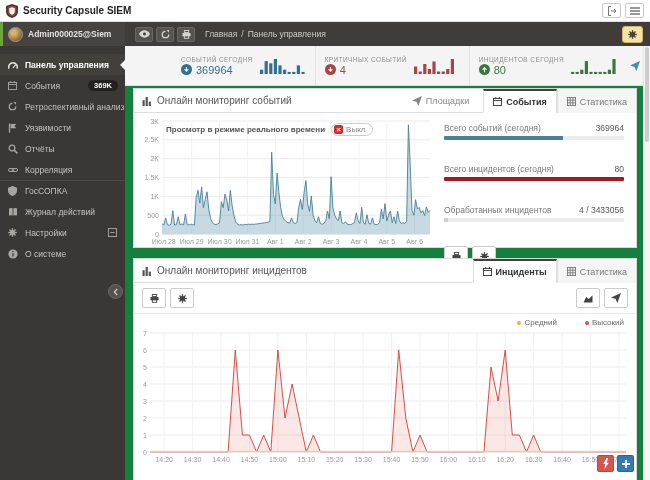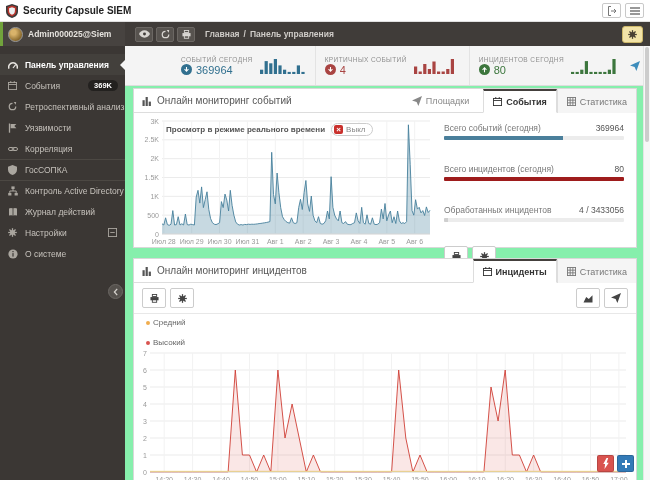--- a/index.html
+++ b/index.html
@@ -20,7 +20,7 @@
   .user-cell::before { content:''; position:absolute; left:0; top:0; bottom:0; width:3px; background:#71a33c; }
   .avatar { width:15px; height:15px; border-radius:50%; background:radial-gradient(circle at 35% 35%, #d9b36a 20%, #8a6a2e 70%, #5d4418); border:1px solid #9a9a9a; flex:none; }
   .username { font-size:8.5px; font-weight:bold; color:#e6e3de; white-space:nowrap; }
-  .crumb-cell { flex:1; display:flex; align-items:center; gap:3px; padding-left:10px;font-weight:bold; }
+  .crumb-cell { flex:1; display:flex; align-items:center; gap:3px; padding-left:10px; }
   .icon-btn-dark { width:18px; height:15px; background:#57534f; border:1px solid #6b6763; border-radius:2px; color:#d9d6d2; display:flex; align-items:center; justify-content:center; cursor:pointer; }
   .crumb { font-size:8.5px; color:#cfccc8; margin-left:7px; display:flex; gap:4px; }
   .gear-btn { align-self:center; margin:0 7px 0 auto; width:21px; height:17px; background:#f2e3a7; border:1px solid #cdb86a; border-radius:3px; color:#4a4133; display:flex; align-items:center; justify-content:center; cursor:pointer; }

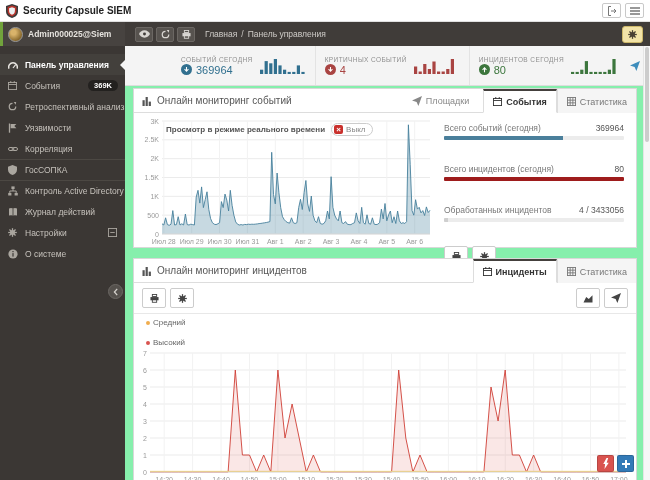--- a/index.html
+++ b/index.html
@@ -42,7 +42,7 @@
   .collapse-btn { position:absolute; top:238px; right:2px; width:15px; height:15px; border-radius:50%; background:#55514d; border:1px solid #6b6763; color:#d5d2cd; display:flex; align-items:center; justify-content:center; cursor:pointer; }
 
   
-  .main { flex:1; position:relative; background:#86efac; }
+  .main { flex:1; position:relative; background:#15803d; }
   .vscroll { position:absolute; top:0; right:0; bottom:0; width:7px; background:#f7f7f7; border-left:1px solid #e5e5e5; }
   .vthumb { position:absolute; top:1px; left:1px; width:4px; height:95px; background:#ccc; border-radius:2px; }
 

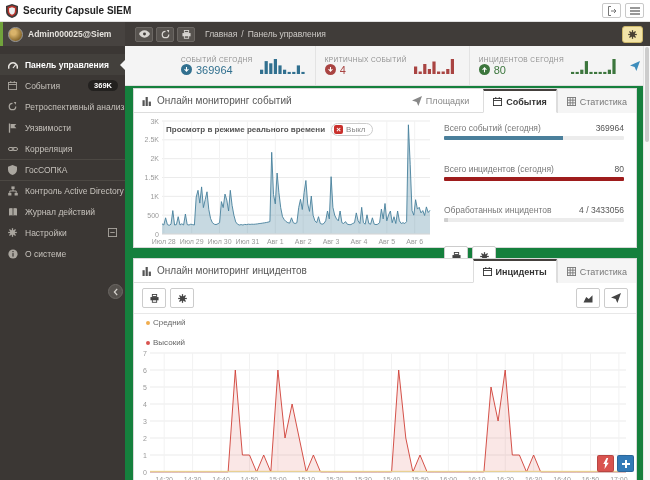--- a/index.html
+++ b/index.html
@@ -223,6 +223,15 @@
           </svg>
         </span>
       <span>Уязвимости</span>
+    </div>
+    <div class="nav-item">
+      <span class="i">
+          <svg viewBox="0 0 10 10" width="10" height="10">
+            <circle cx="4" cy="4" r="2.9" fill="none" stroke="currentColor" stroke-width="1.3"></circle>
+            <line x1="6.2" y1="6.2" x2="9.4" y2="9.4" stroke="currentColor" stroke-width="1.5"></line>
+          </svg>
+        </span>
+      <span>Отчёты</span>
     </div>
     <div class="nav-item">
       <span class="i">

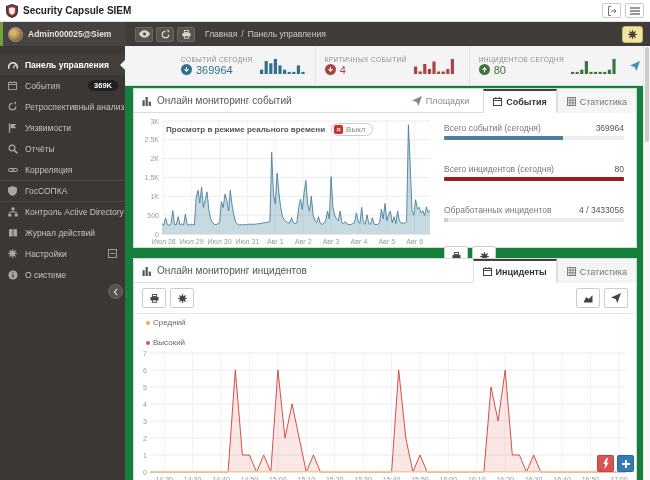--- a/index.html
+++ b/index.html
@@ -249,17 +249,6 @@
           </svg>
         </span>
       <span>ГосСОПКА</span>
-    </div>
-    <div class="nav-item divided">
-      <span class="i">
-          <svg viewBox="0 0 10 10" width="10" height="10">
-            <rect x="3.4" y="0.4" width="3.2" height="2.6" fill="currentColor"></rect>
-            <rect x="0.2" y="6.9" width="3.2" height="2.6" fill="currentColor"></rect>
-            <rect x="6.6" y="6.9" width="3.2" height="2.6" fill="currentColor"></rect>
-            <path d="M5 3v2M1.8 6.9V5h6.4v1.9" fill="none" stroke="currentColor"></path>
-          </svg>
-        </span>
-      <span>Контроль Active Directory</span>
     </div>
     <div class="nav-item">
       <span class="i">

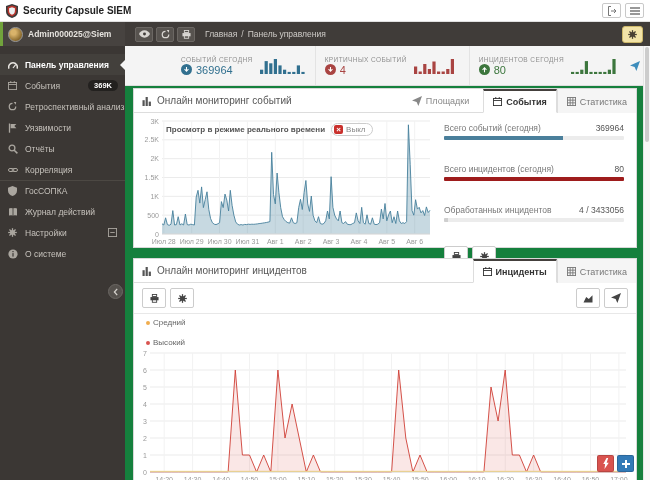--- a/index.html
+++ b/index.html
@@ -89,7 +89,7 @@
   
   .p2-toolbar { display:flex; align-items:center; gap:4px; padding:5px 8px; border-bottom:1px solid #e8e8e8; }
   .p2-toolbar .right { margin-left:auto; display:flex; gap:4px; }
-  .legend-row { display:flex; justify-content:flex-end; gap:11px; padding:4px 12px 0; font-size:8px; color:#666;flex-direction:column; }
+  .legend-row { display:flex; justify-content:flex-end; gap:28px; padding:4px 12px 0; font-size:8px; color:#666; }
   .legend-item { display:flex; align-items:center; gap:3px; }
   .ring { width:4px; height:4px; border-radius:50%; border:2px solid; background:#fff; }
 

